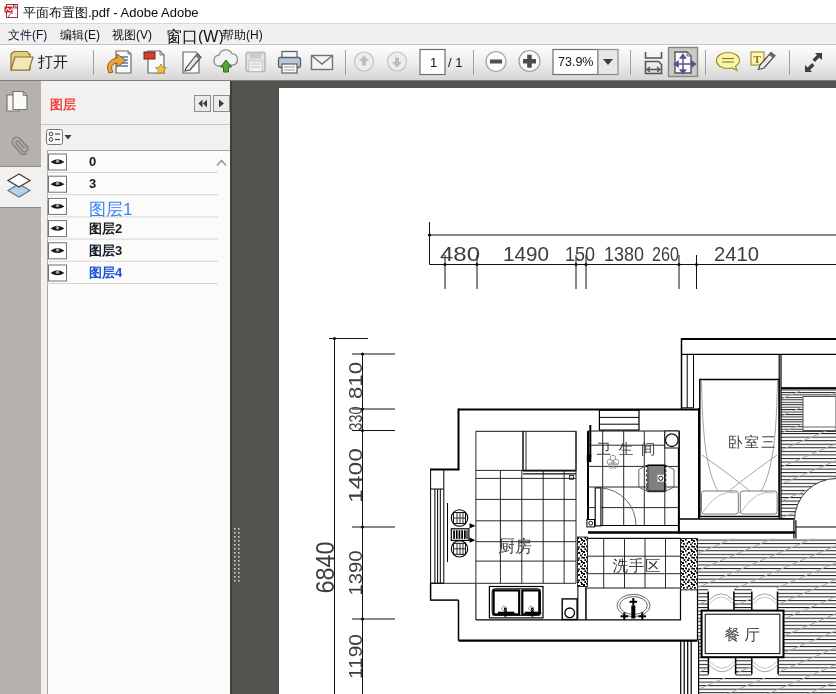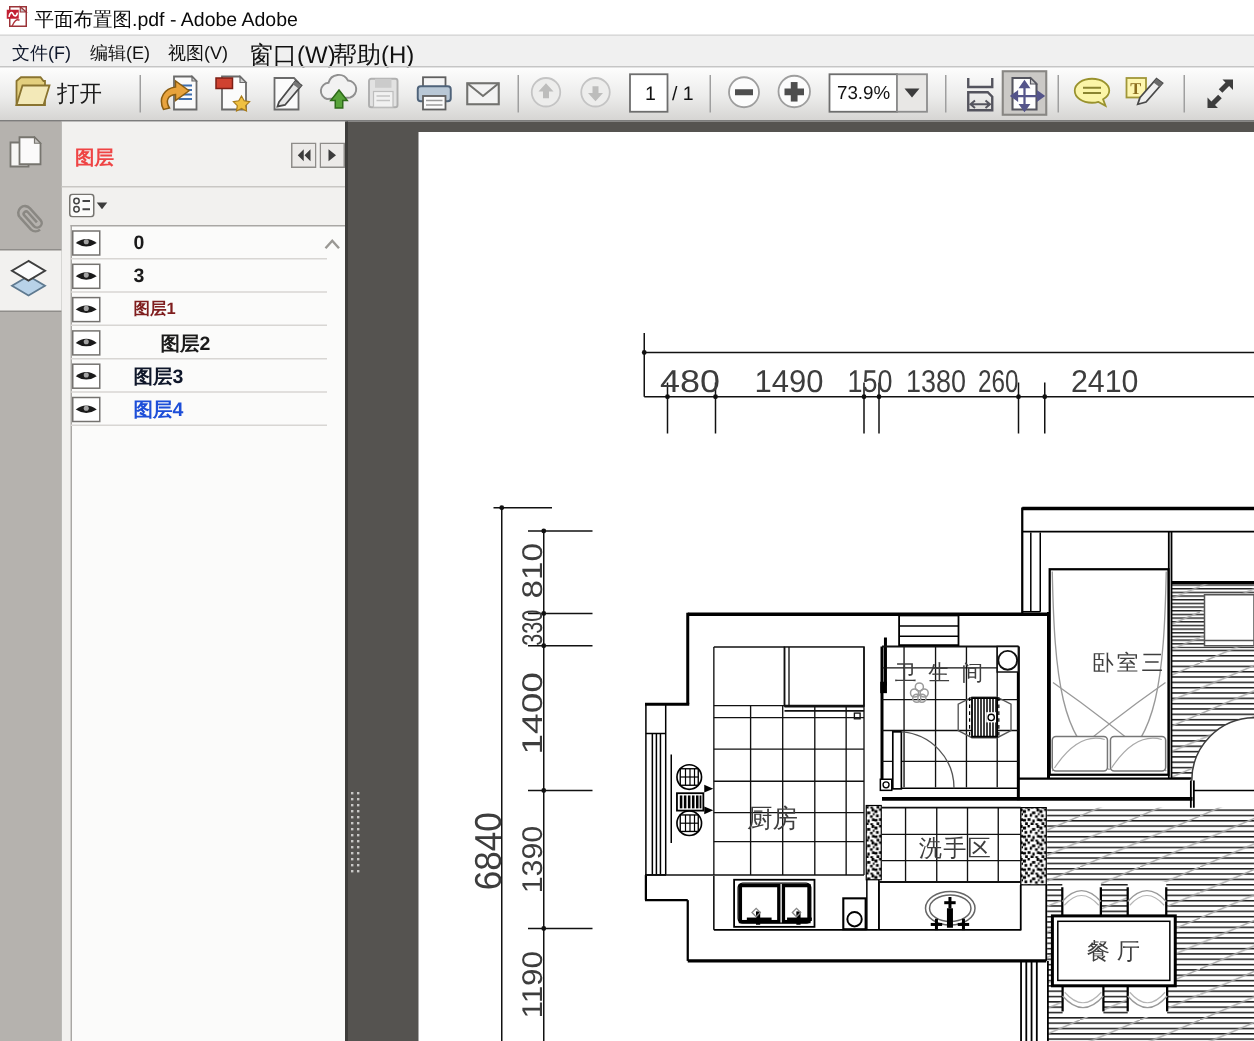--- a/index.html
+++ b/index.html
@@ -28,7 +28,7 @@
 <div class="abs" style="left:60px;top:27px;font-size:12px;color:#111;">编辑(E)</div>
 <div class="abs" style="left:112px;top:27px;font-size:12px;color:#111;">视图(V)</div>
 <div class="abs" style="left:166px;top:27px;font-size:16px;color:#111;">窗口(W)</div>
-<div class="abs" style="left:222px;top:27px;font-size:16px;color:#111;">帮助(H)</div>
+<div class="abs" style="left:222px;top:27px;font-size:12px;color:#111;">帮助(H)</div>
 
 <div class="abs" id="toolbar" style="left:0;top:44px;width:836px;height:37px;
   background:linear-gradient(#fdfdfd,#ececeb 55%,#d6d5d3);border-top:1px solid #c5c5c5;

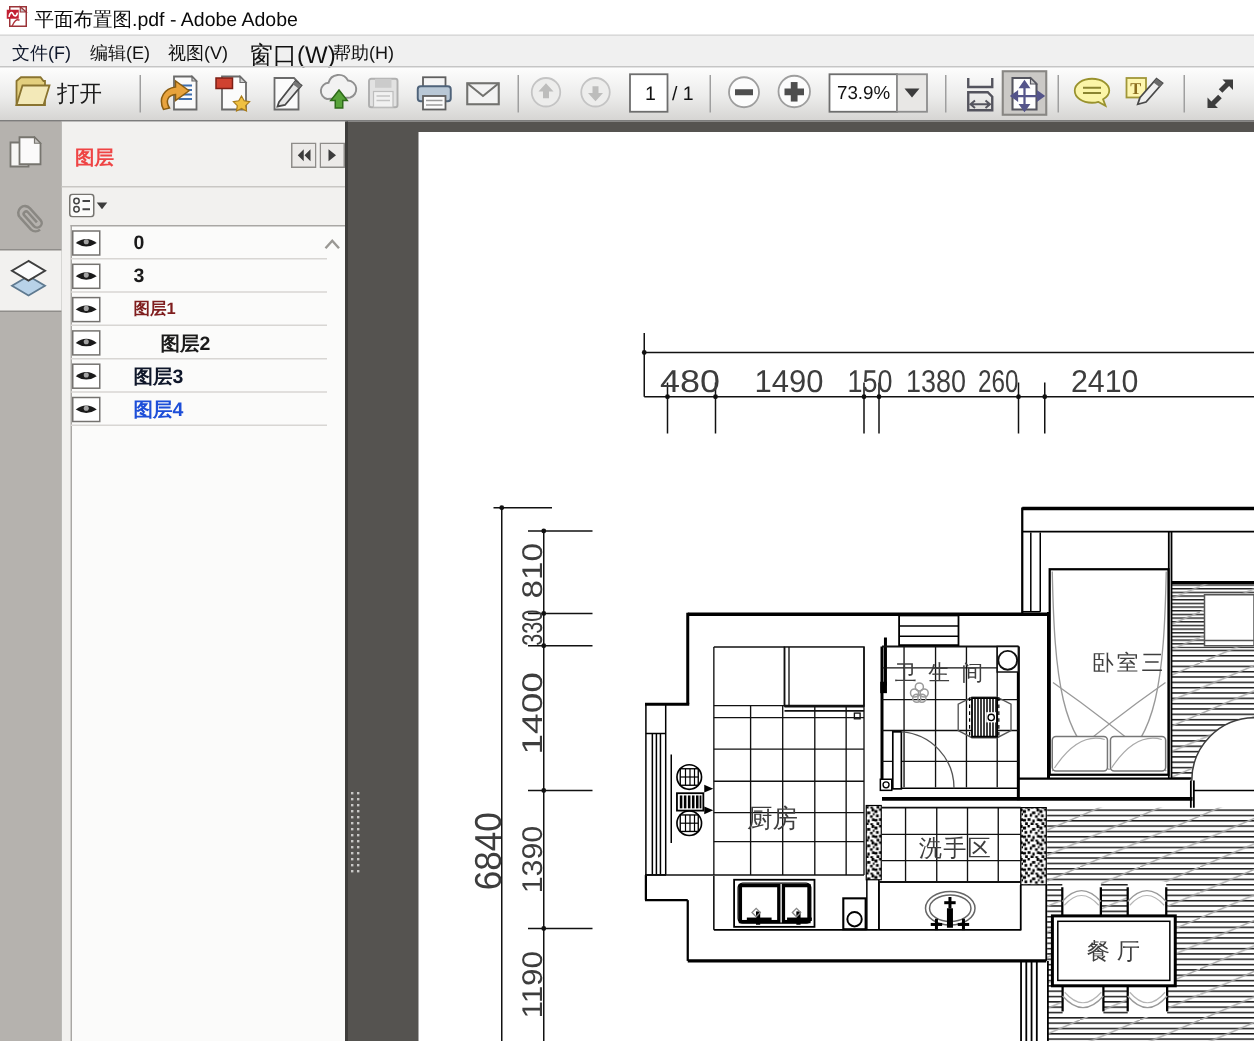--- a/index.html
+++ b/index.html
@@ -272,7 +272,7 @@
 
 <div class="abs" style="left:89px;top:154px;font-size:13px;font-weight:bold;color:#1a1a1a;">0</div>
 <div class="abs" style="left:89px;top:176px;font-size:13px;font-weight:bold;color:#1a1a1a;">3</div>
-<div class="abs" style="left:89px;top:198px;font-size:11px;font-weight:bold;color:#7f1d1d;">图层1</div>
+<div class="abs" style="left:89px;top:198px;font-size:17px;font-weight:normal;color:#3b82f6;">图层1</div>
 <div class="abs" style="left:107px;top:220px;font-size:13px;font-weight:bold;color:#1a1a1a;">图层2</div>
 <div class="abs" style="left:89px;top:242px;font-size:13px;font-weight:bold;color:#0f172a;">图层3</div>
 <div class="abs" style="left:89px;top:264px;font-size:13px;font-weight:bold;color:#1d4ed8;">图层4</div>

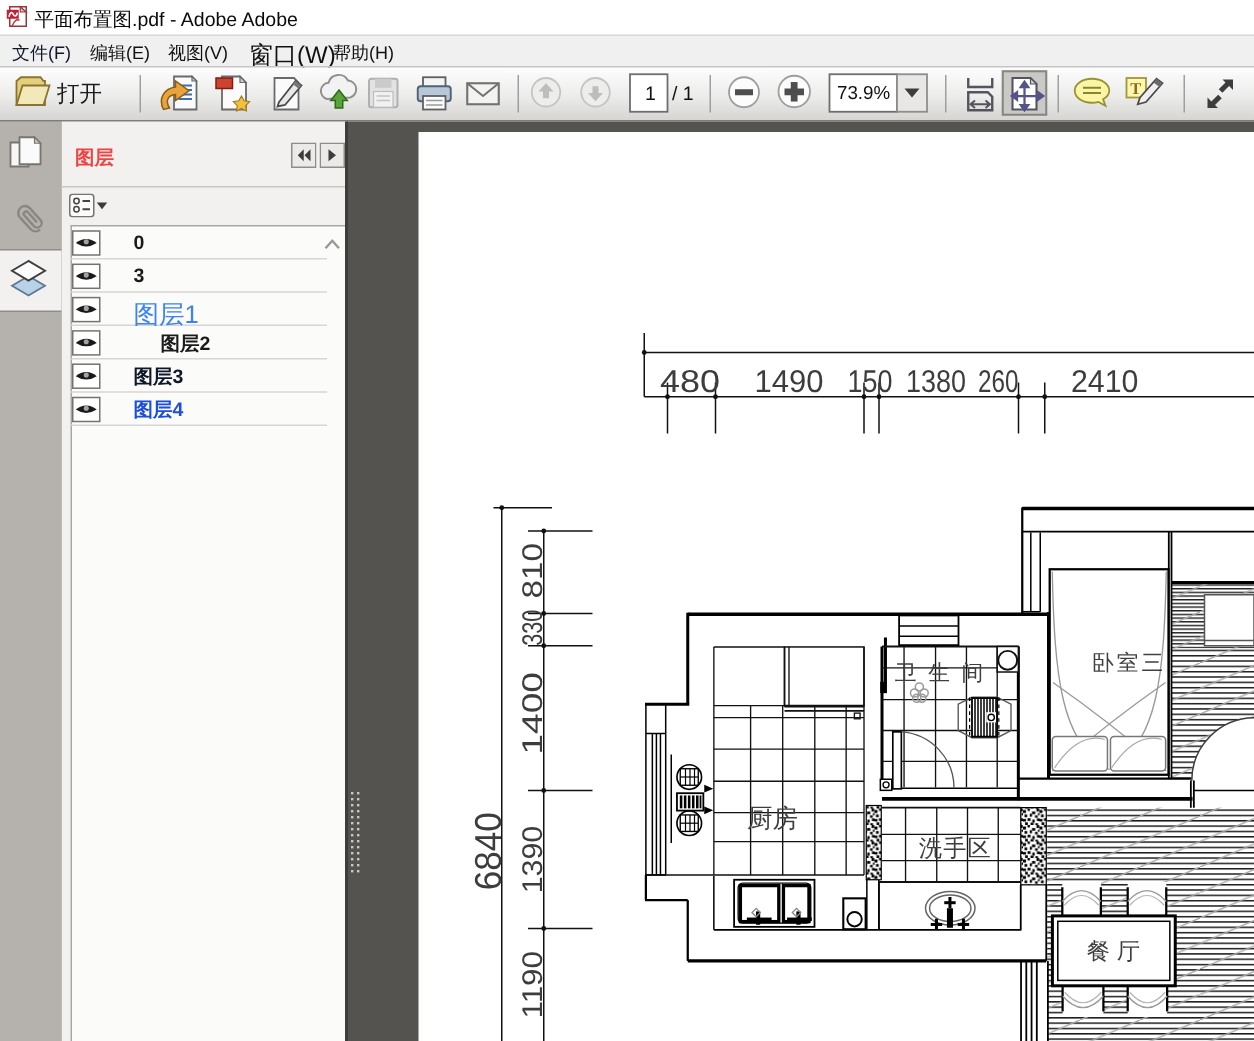--- a/index.html
+++ b/index.html
@@ -273,7 +273,7 @@
 <div class="abs" style="left:89px;top:154px;font-size:13px;font-weight:bold;color:#1a1a1a;">0</div>
 <div class="abs" style="left:89px;top:176px;font-size:13px;font-weight:bold;color:#1a1a1a;">3</div>
 <div class="abs" style="left:89px;top:198px;font-size:17px;font-weight:normal;color:#3b82f6;">图层1</div>
-<div class="abs" style="left:107px;top:220px;font-size:13px;font-weight:bold;color:#1a1a1a;">图层2</div>
+<div class="abs" style="left:89px;top:220px;font-size:13px;font-weight:bold;color:#1a1a1a;">图层2</div>
 <div class="abs" style="left:89px;top:242px;font-size:13px;font-weight:bold;color:#0f172a;">图层3</div>
 <div class="abs" style="left:89px;top:264px;font-size:13px;font-weight:bold;color:#1d4ed8;">图层4</div>
 

